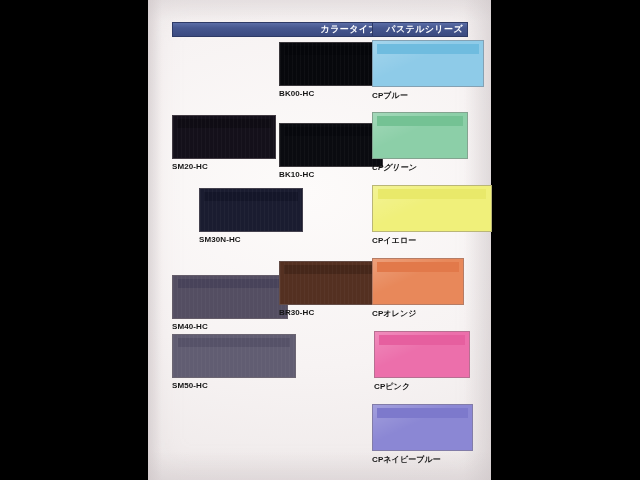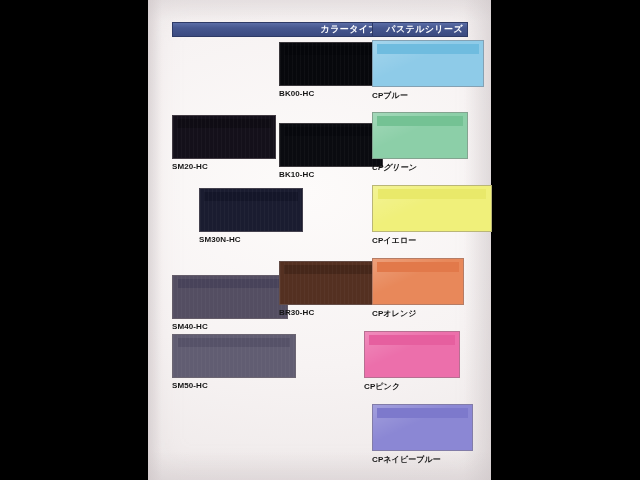--- a/index.html
+++ b/index.html
@@ -202,7 +202,7 @@
     <div class="swatch-label">SM50-HC</div>
   </div>
 
-  <div class="swatch-cell" style="left:216px; top:331px; width:96px;">
+  <div class="swatch-cell" style="left:226px; top:331px; width:96px;">
     <div class="swatch chip-light glossy" style="background: rgb(236, 111, 171);">
       <div class="flap" style="background: rgb(230, 95, 159);"></div>
     </div>

